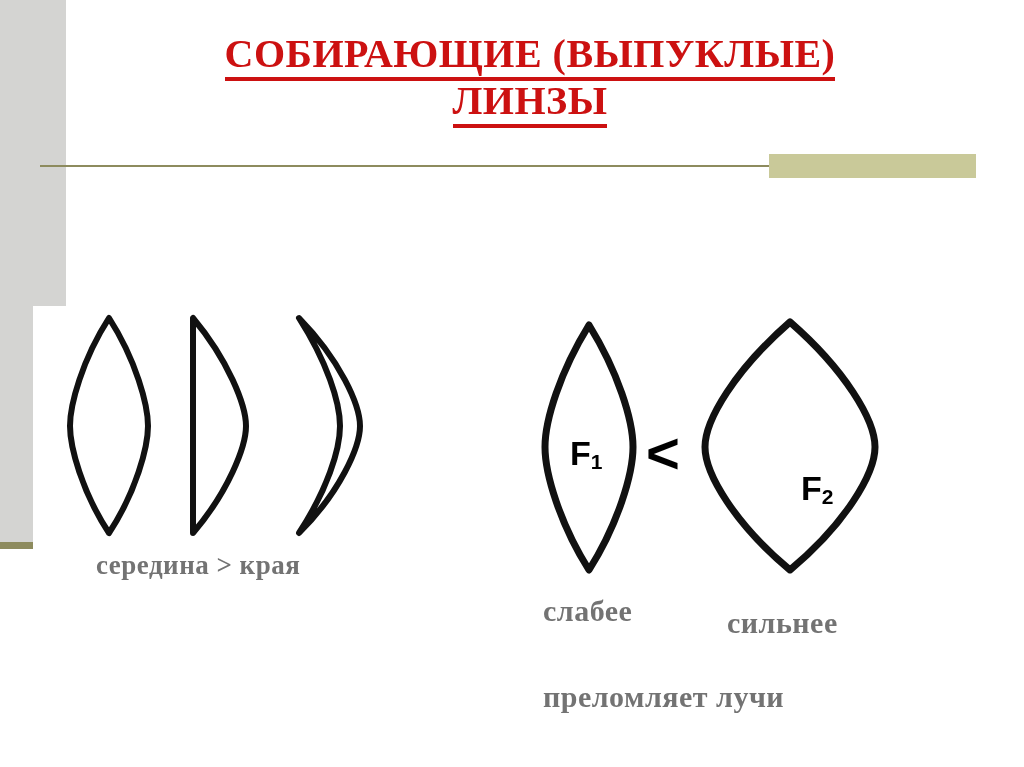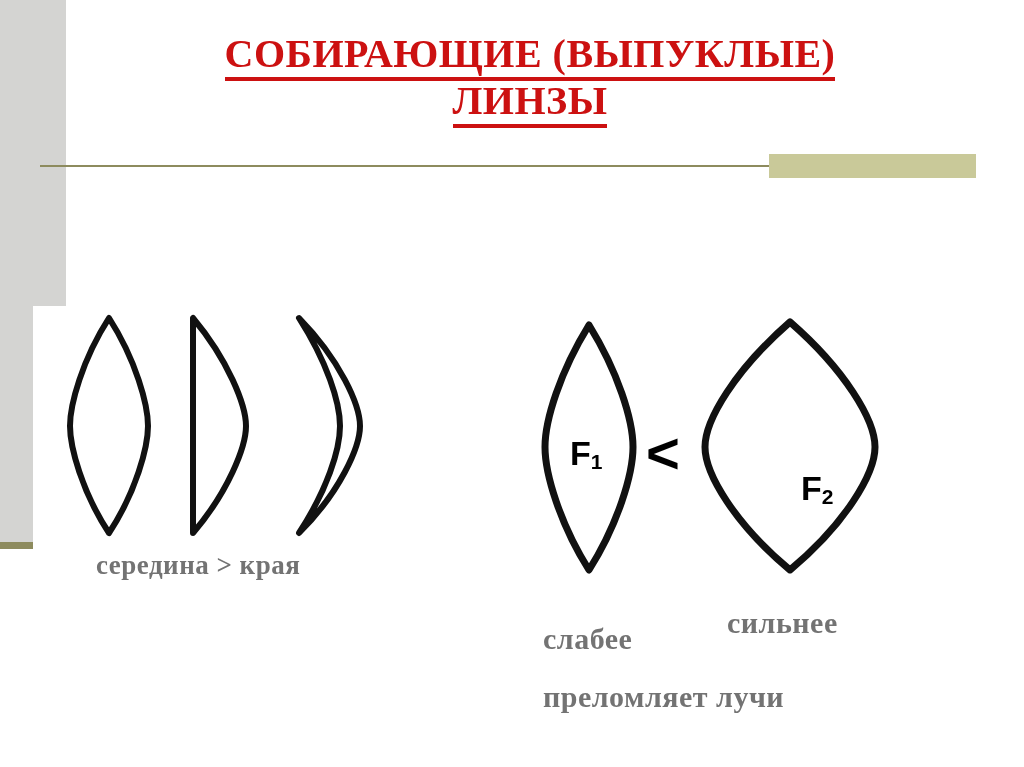--- a/index.html
+++ b/index.html
@@ -114,7 +114,6 @@
     top: 594px;
     font-size: 30px;
     letter-spacing: 0.5px;
-    margin-top: 28px;
   }
   .cap-strong {
     left: 727px;

